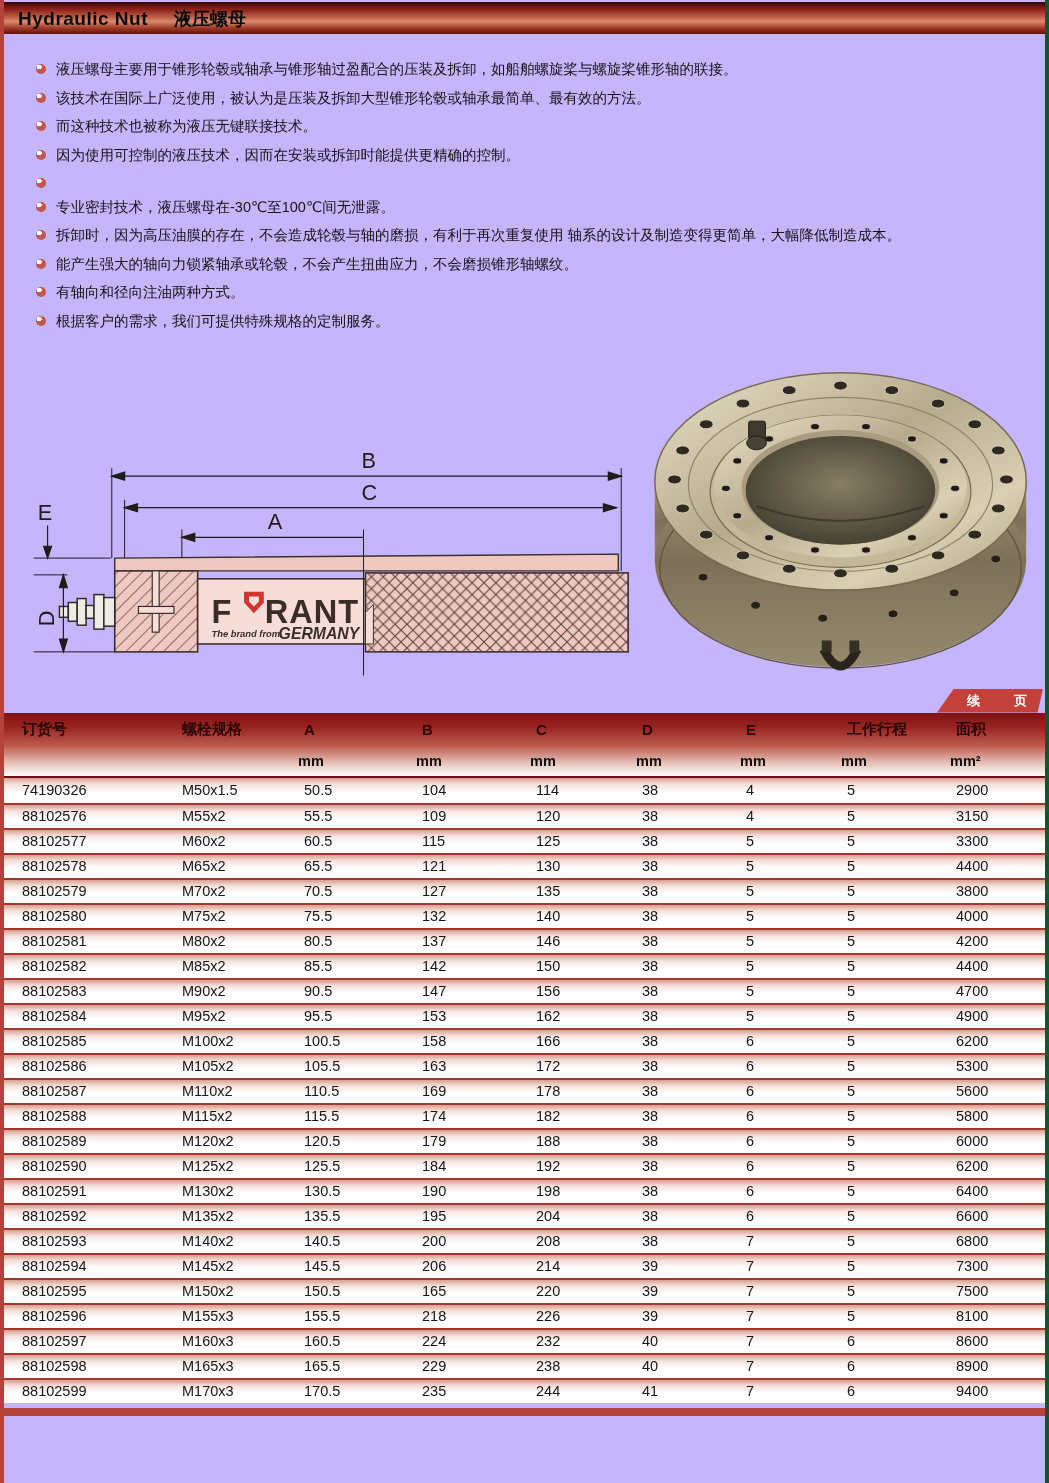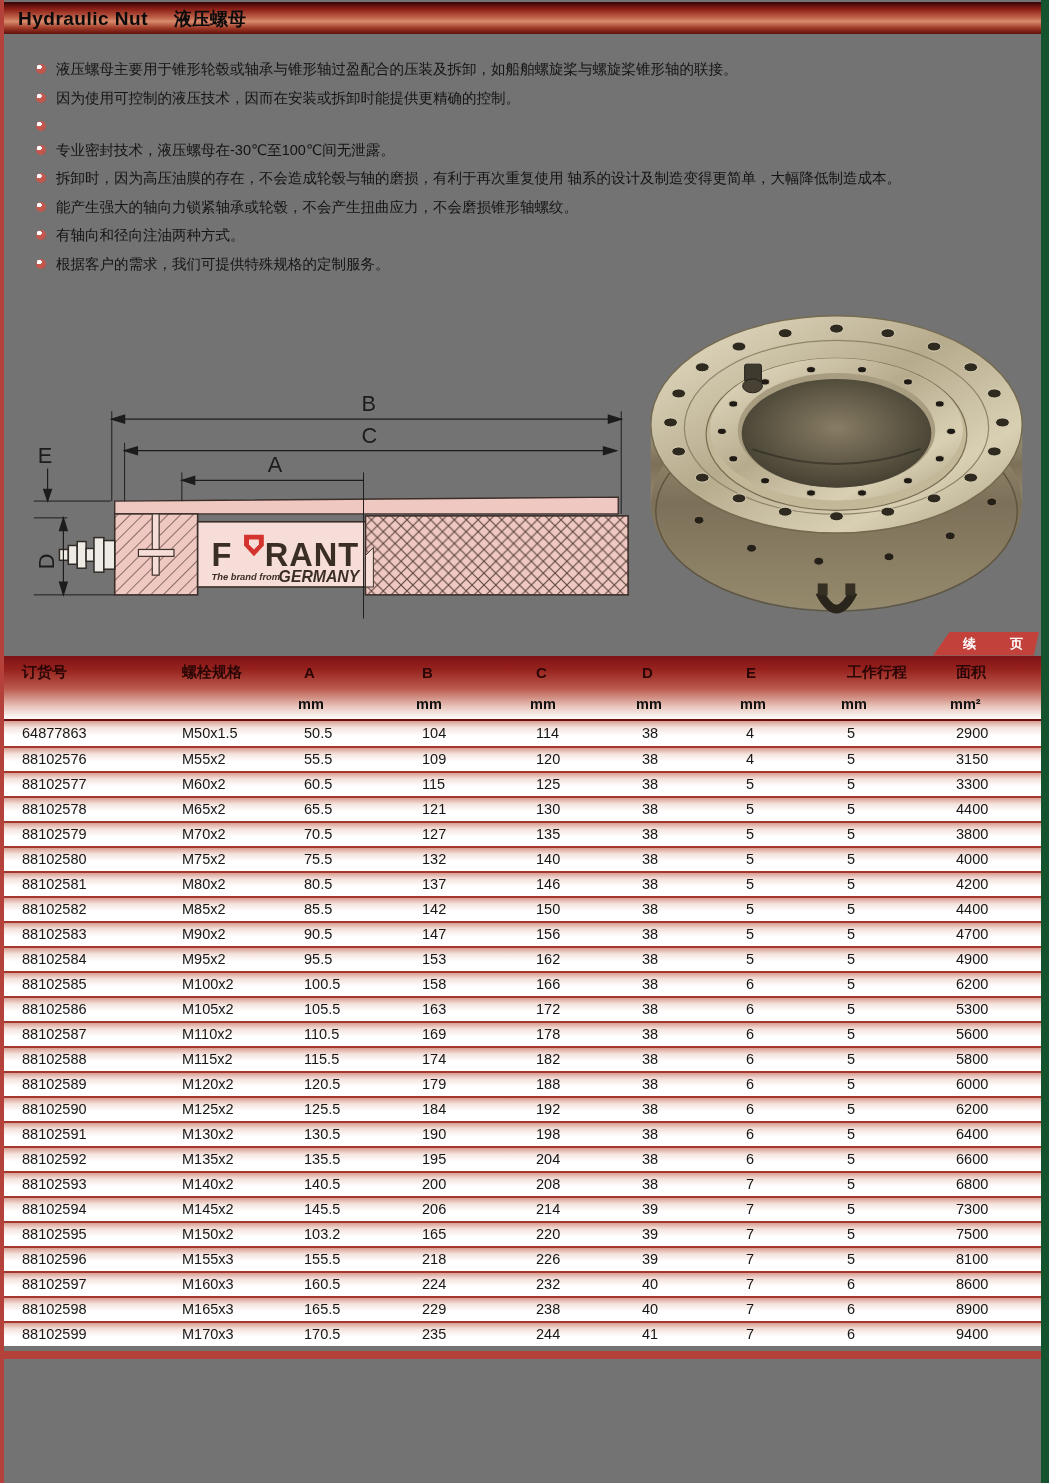--- a/index.html
+++ b/index.html
@@ -4,8 +4,8 @@
 <style>
   html,body{margin:0;padding:0;background:#fff;}
   body{font-family:"Liberation Sans","DejaVu Sans",sans-serif;color:#111;}
-  .page{position:relative;width:1049px;height:1483px;margin:0 auto;background:#737373;
-        border-left:4px solid #b5413b;border-right:8px solid #14532d;box-sizing:border-box;overflow:hidden;}
+  .page{position:relative;width:1049px;height:1483px;margin:0 auto;background:#c4b5fd;
+        border-left:4px solid #b5413b;border-right:4px solid #14532d;box-sizing:border-box;overflow:hidden;}
   
   .title-bar{height:30px;margin:2px 0 0 0;display:flex;align-items:center;gap:26px;padding-left:14px;
     background:linear-gradient(180deg,#4f0c0a 0%,#8e2118 18%,#c46a50 48%,#d98b6e 58%,#a03a26 80%,#5f100c 100%);

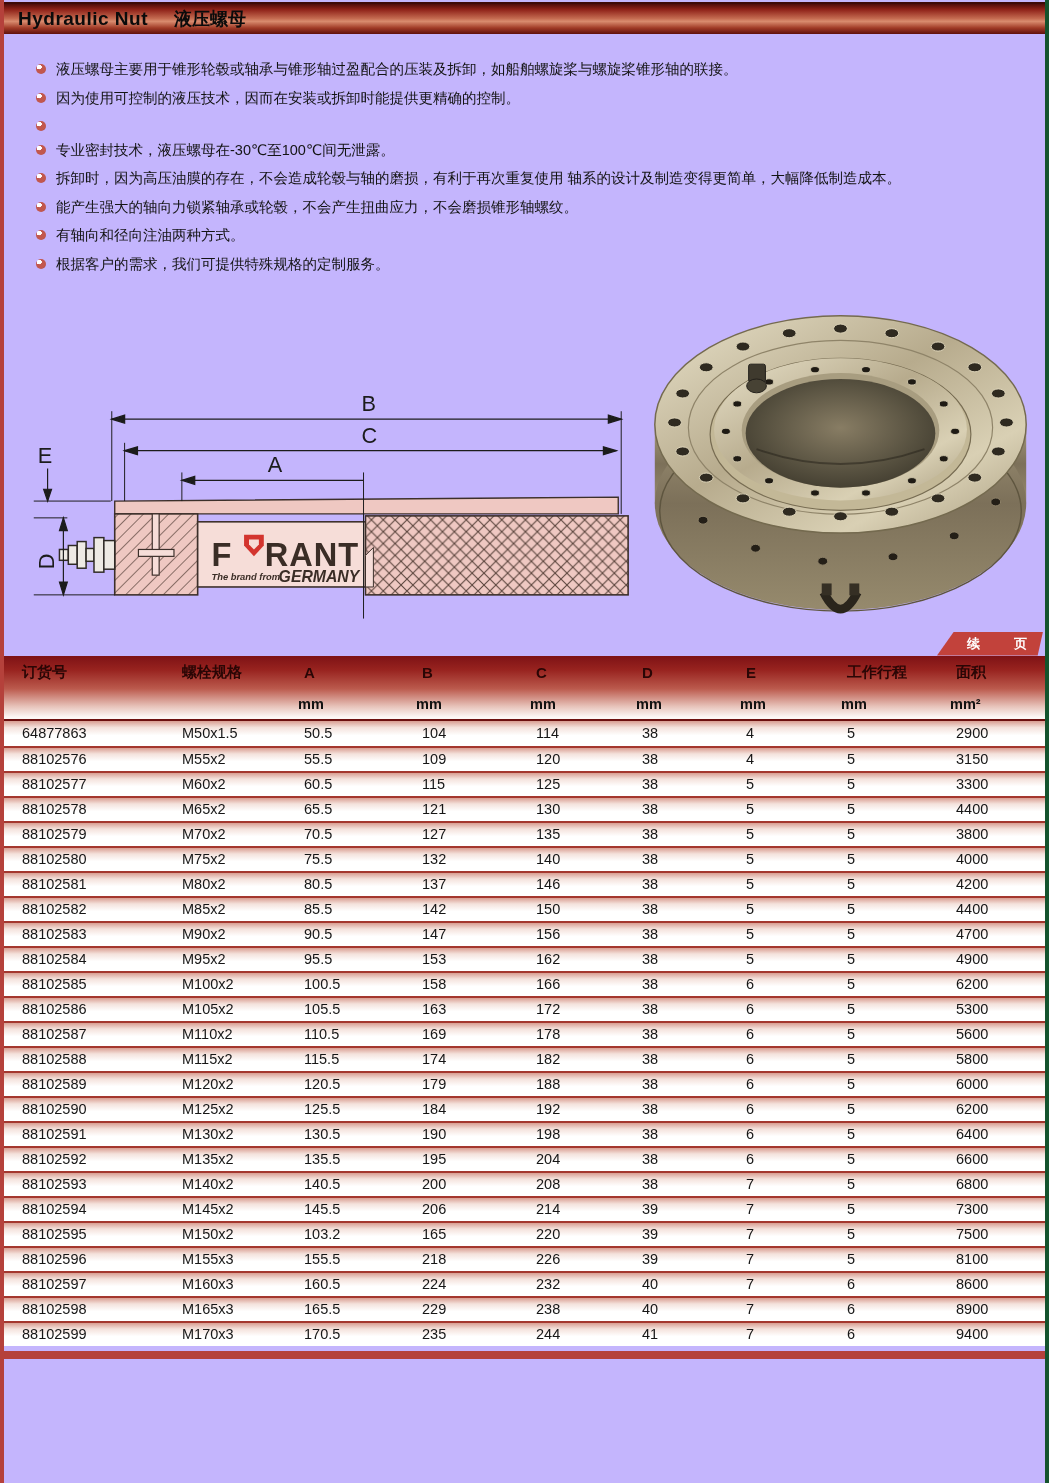--- a/index.html
+++ b/index.html
@@ -56,6 +56,10 @@
       <span class="b-text">液压螺母主要用于锥形轮毂或轴承与锥形轴过盈配合的压装及拆卸，如船舶螺旋桨与螺旋桨锥形轴的联接。</span>
     </li>
 
+    <li>
+      <span class="bullet-ico"></span>
+      <span class="b-text">该技术在国际上广泛使用，被认为是压装及拆卸大型锥形轮毂或轴承最简单、最有效的方法。</span>
+    </li>
 
 
     <li>

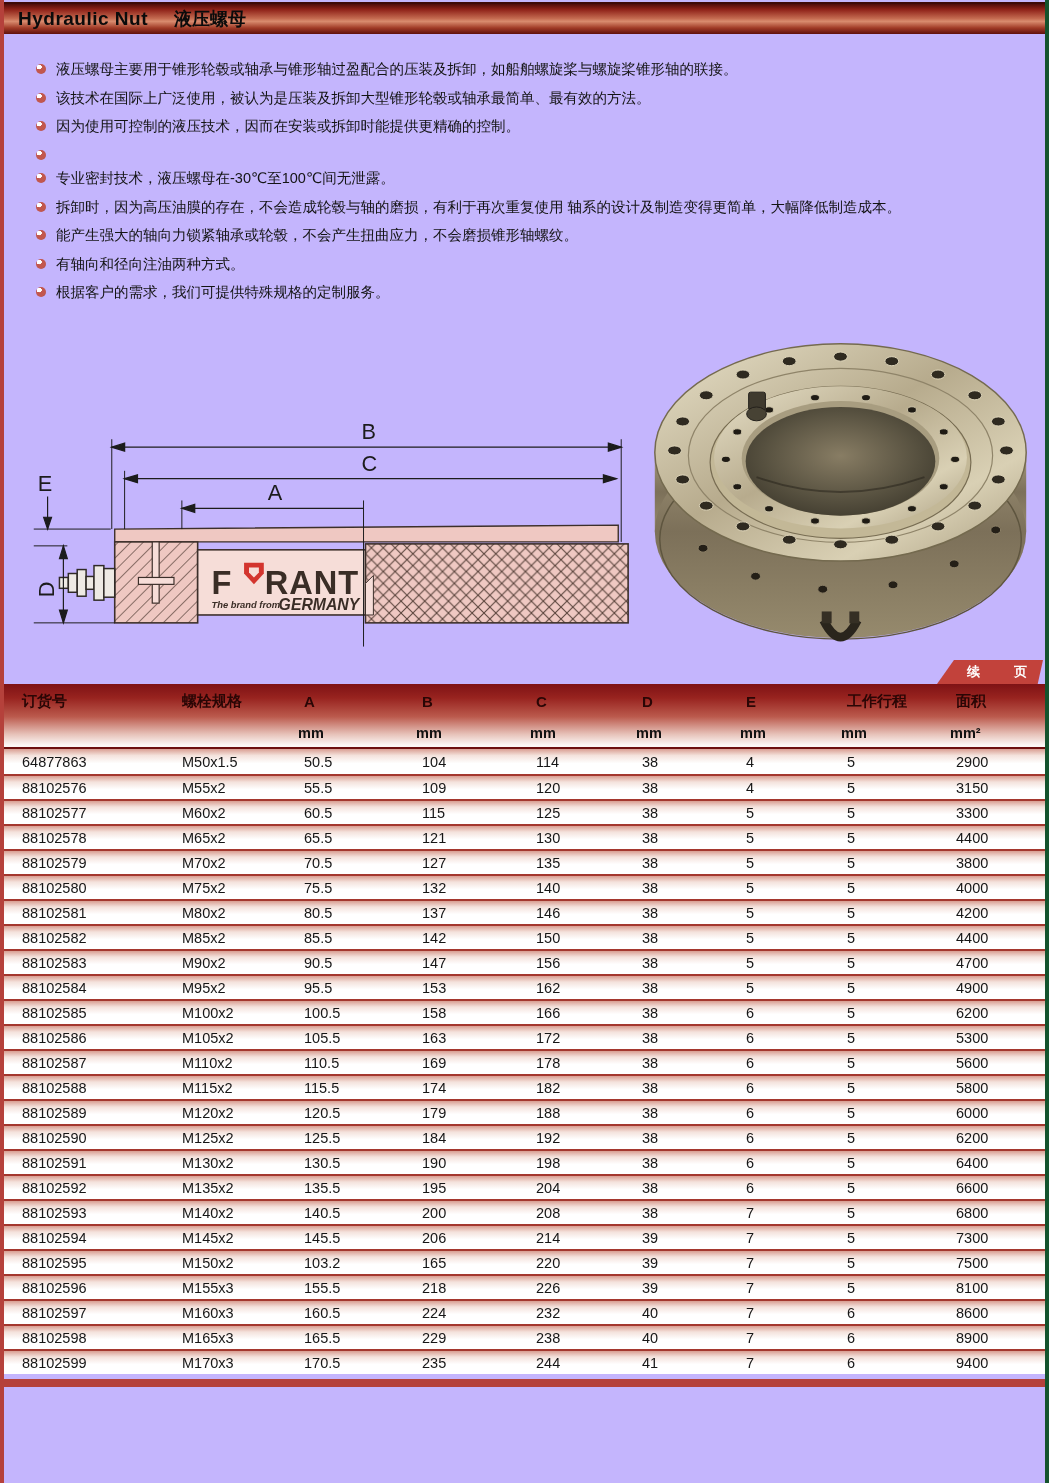--- a/index.html
+++ b/index.html
@@ -61,6 +61,10 @@
       <span class="b-text">该技术在国际上广泛使用，被认为是压装及拆卸大型锥形轮毂或轴承最简单、最有效的方法。</span>
     </li>
 
+    <li>
+      <span class="bullet-ico"></span>
+      <span class="b-text">而这种技术也被称为液压无键联接技术。</span>
+    </li>
 
     <li>
       <span class="bullet-ico"></span>

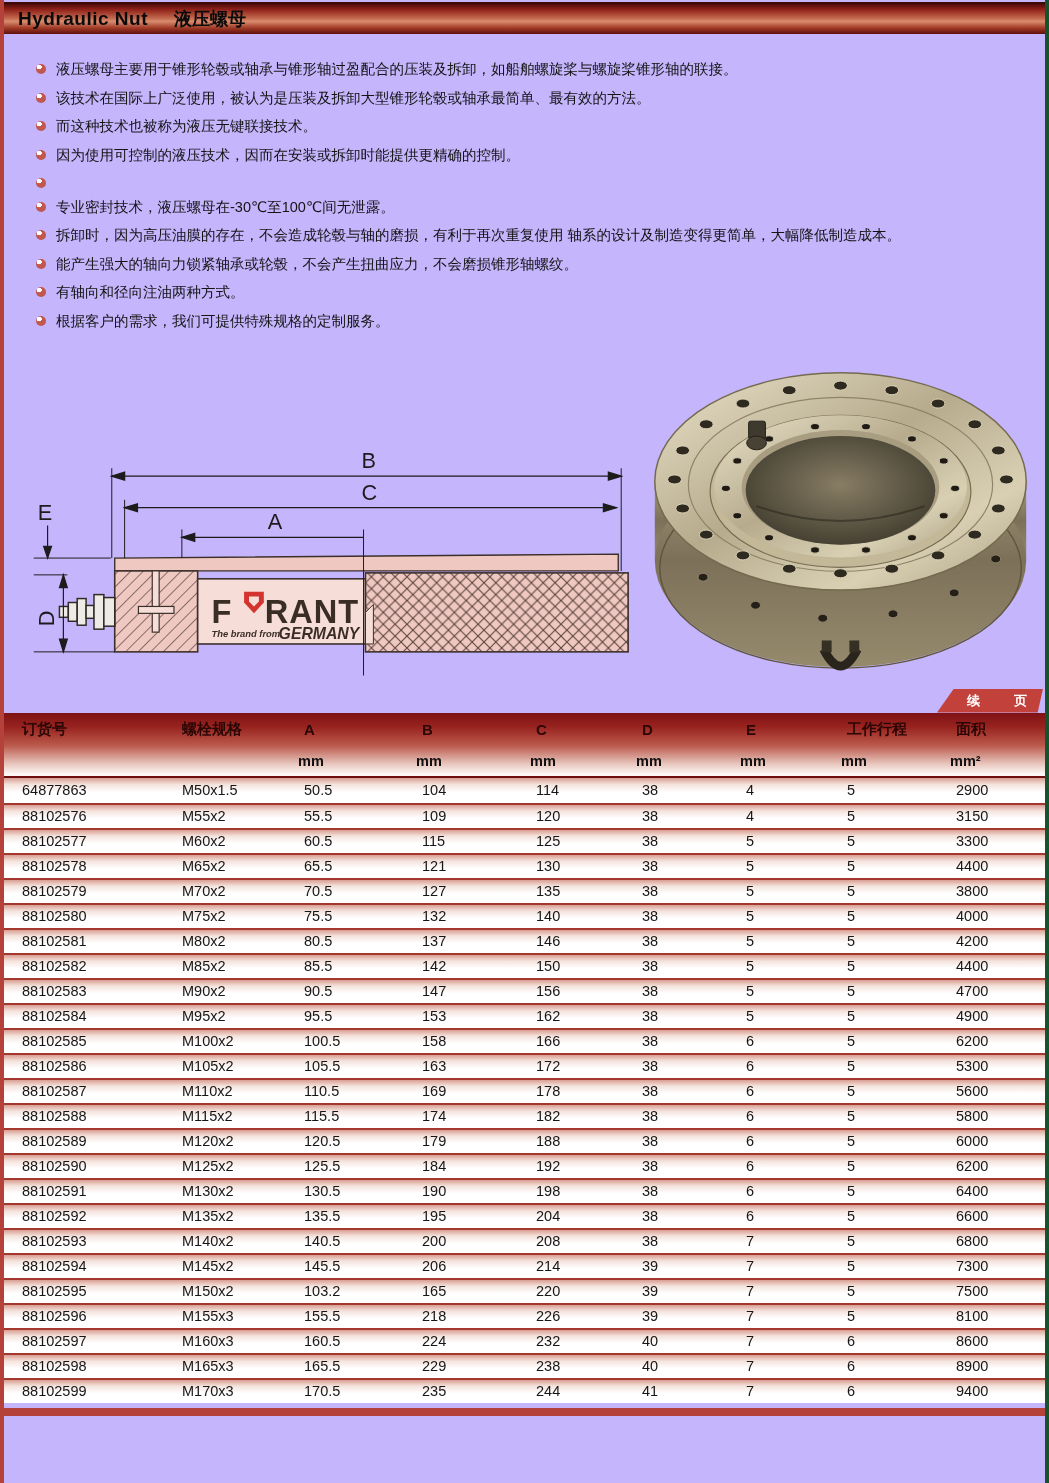--- a/index.html
+++ b/index.html
@@ -316,7 +316,7 @@
     </div>
     <div class="tbody">
     <div class="grid9 data-row">
-      <span class="cell">64877863</span>
+      <span class="cell">74190326</span>
       <span class="cell">M50x1.5</span>
       <span class="cell">50.5</span>
       <span class="cell">104</span>

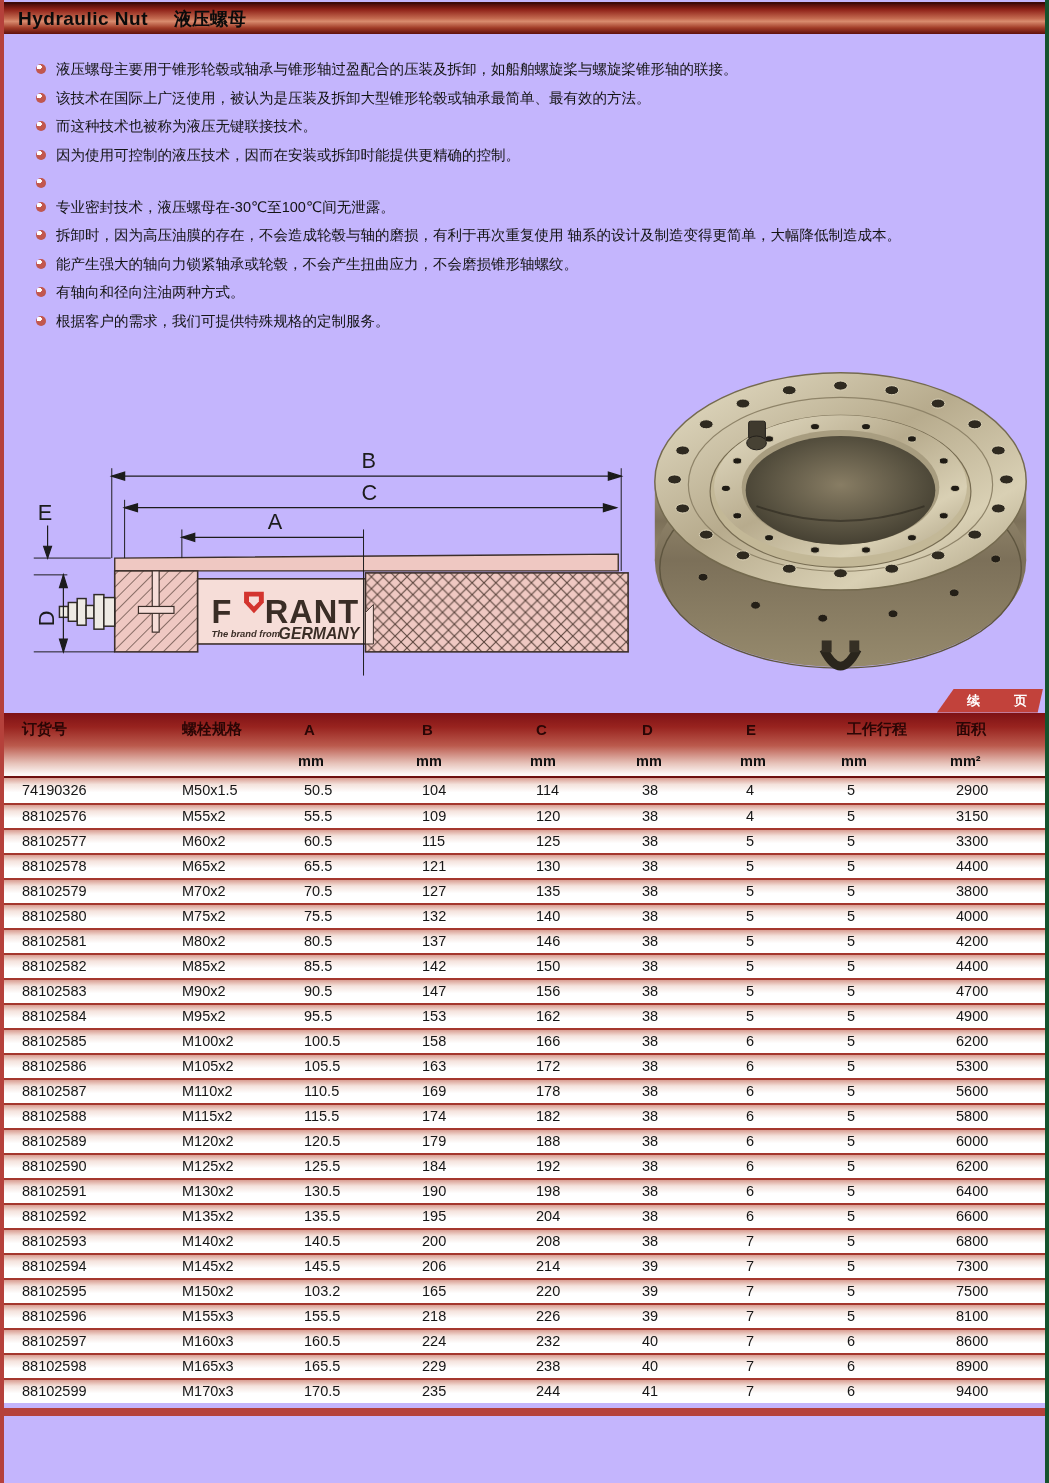--- a/index.html
+++ b/index.html
@@ -558,7 +558,7 @@
     <div class="grid9 data-row">
       <span class="cell">88102595</span>
       <span class="cell">M150x2</span>
-      <span class="cell">103.2</span>
+      <span class="cell">150.5</span>
       <span class="cell">165</span>
       <span class="cell">220</span>
       <span class="cell">39</span>

